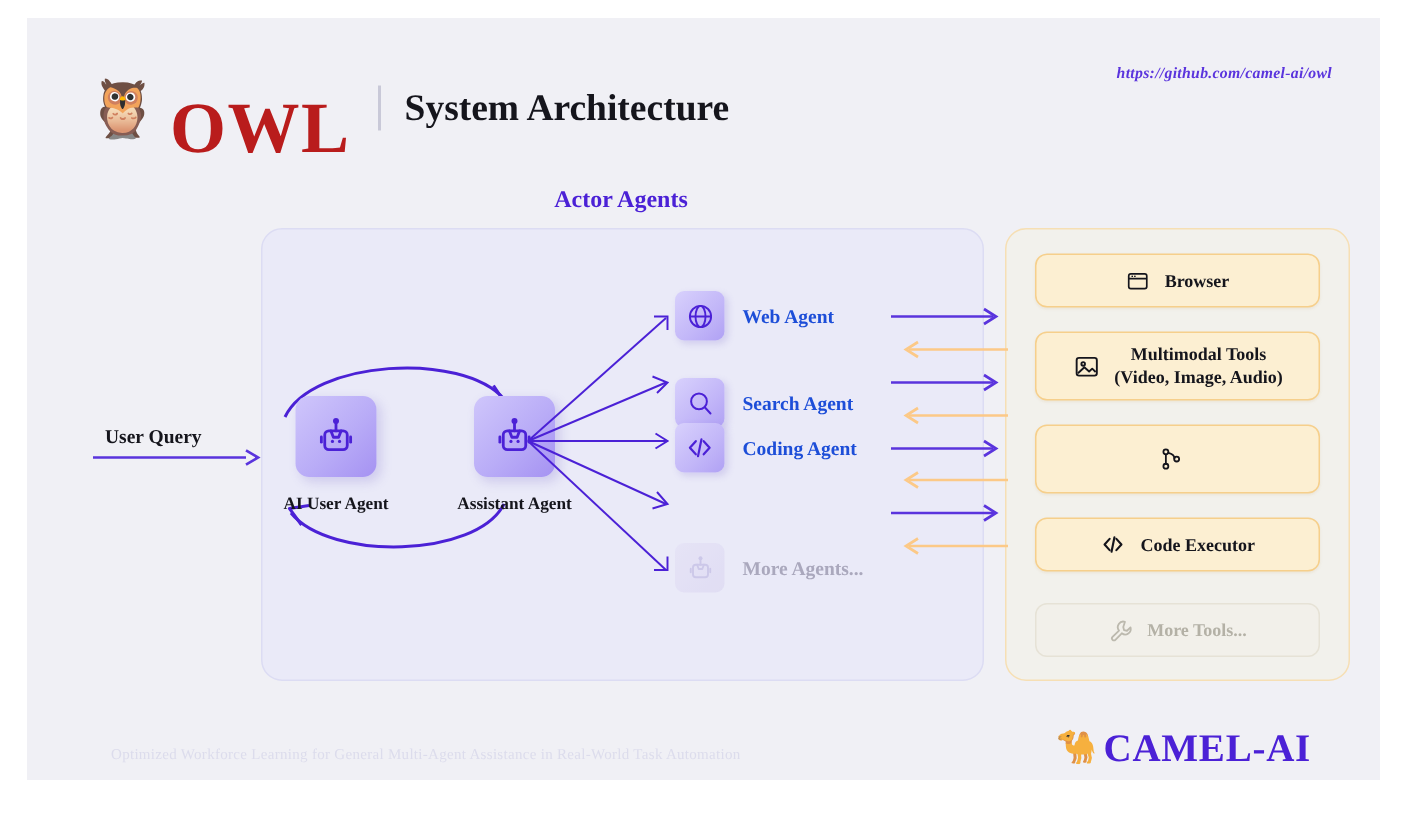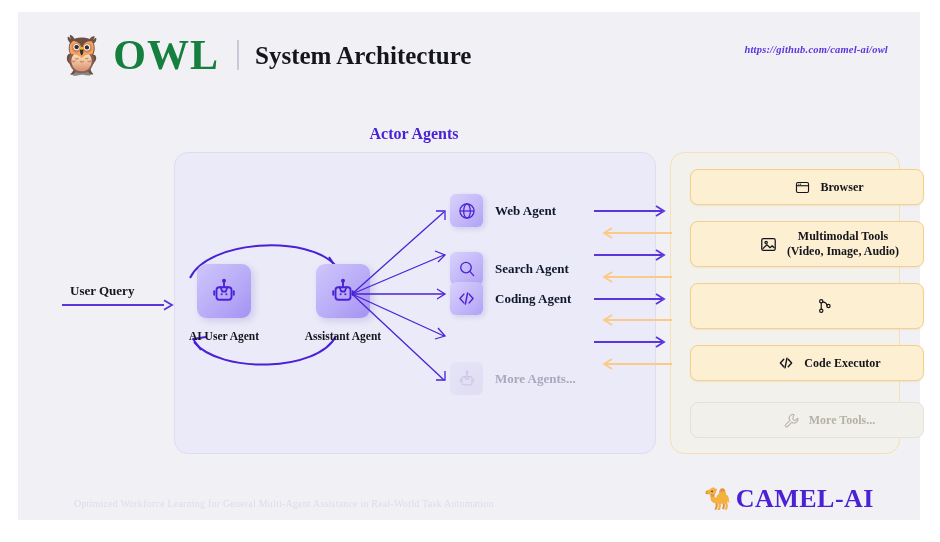--- a/index.html
+++ b/index.html
@@ -15,7 +15,7 @@
   
   #header{position:absolute;left:40px;top:22px;display:flex;align-items:center;}
   #owl-emoji{font-size:38px;line-height:1;margin-right:8px;font-family:"DejaVu Sans",sans-serif;}
-  #owl-word{font-size:42px;font-weight:bold;color:#15803d;letter-spacing:1px;line-height:1;}
+  #owl-word{font-size:48px;font-weight:bold;color:#b91c1c;letter-spacing:1px;line-height:1;margin-top:28px;}
   #title-divider{width:2px;height:30px;background:#c9c9d8;margin:0 16px 0 18px;}
   #sys-title{font-size:25px;font-weight:bold;color:#15151c;line-height:1;}
   #repo-url{

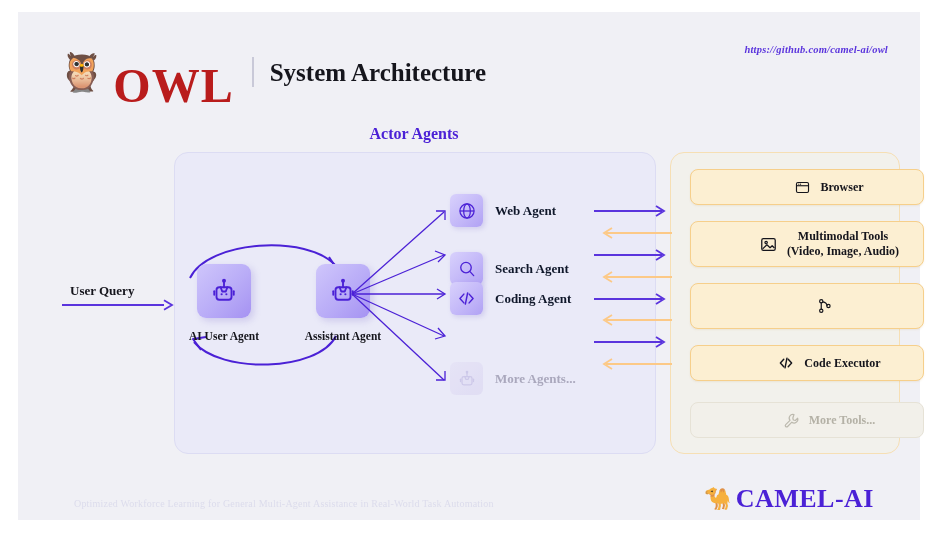--- a/index.html
+++ b/index.html
@@ -73,7 +73,6 @@
     background:#fcefd2;border:1.2px solid #f6cf8b;
     display:flex;align-items:center;justify-content:center;
     box-shadow:0 1px 2px rgba(190,150,70,.13);
-    padding-left:44px;
   }
   .tool-icon{flex:none;display:flex;align-items:center;justify-content:center;margin-right:9px;}
   .tool-label{font-size:12px;font-weight:bold;color:#15151c;text-align:center;line-height:1.25;}

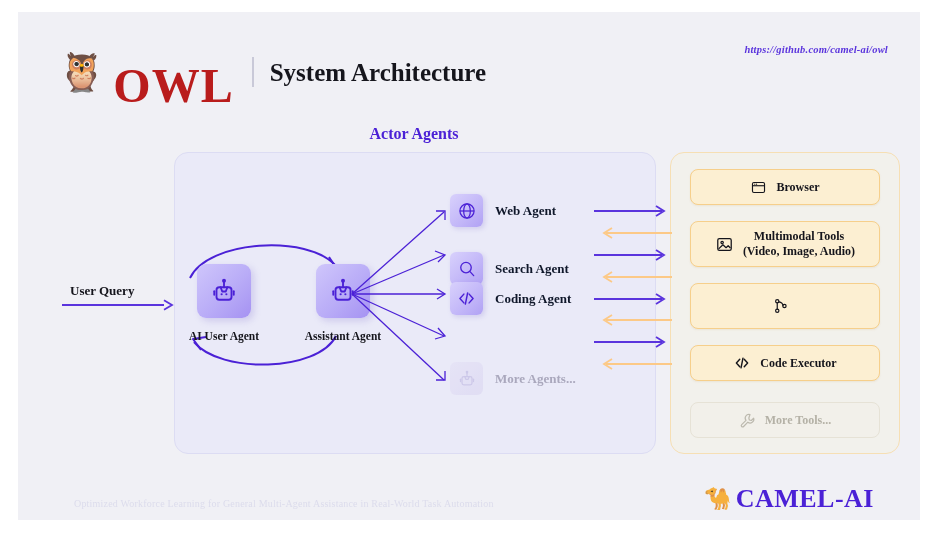--- a/index.html
+++ b/index.html
@@ -60,7 +60,7 @@
     box-shadow:2px 2px 5px rgba(110,90,200,.20);
     display:flex;align-items:center;justify-content:center;flex:none;
   }
-  .sub-label{margin-left:12px;font-size:13px;font-weight:bold;color:#0f172a;white-space:nowrap;}
+  .sub-label{margin-left:12px;font-size:13px;font-weight:bold;color:#1d4ed8;white-space:nowrap;}
   .sub-agent.muted .sub-tile{
     background:linear-gradient(135deg,#e5e2f6 0%,#ddd9f2 100%);box-shadow:none;opacity:.75;
   }

